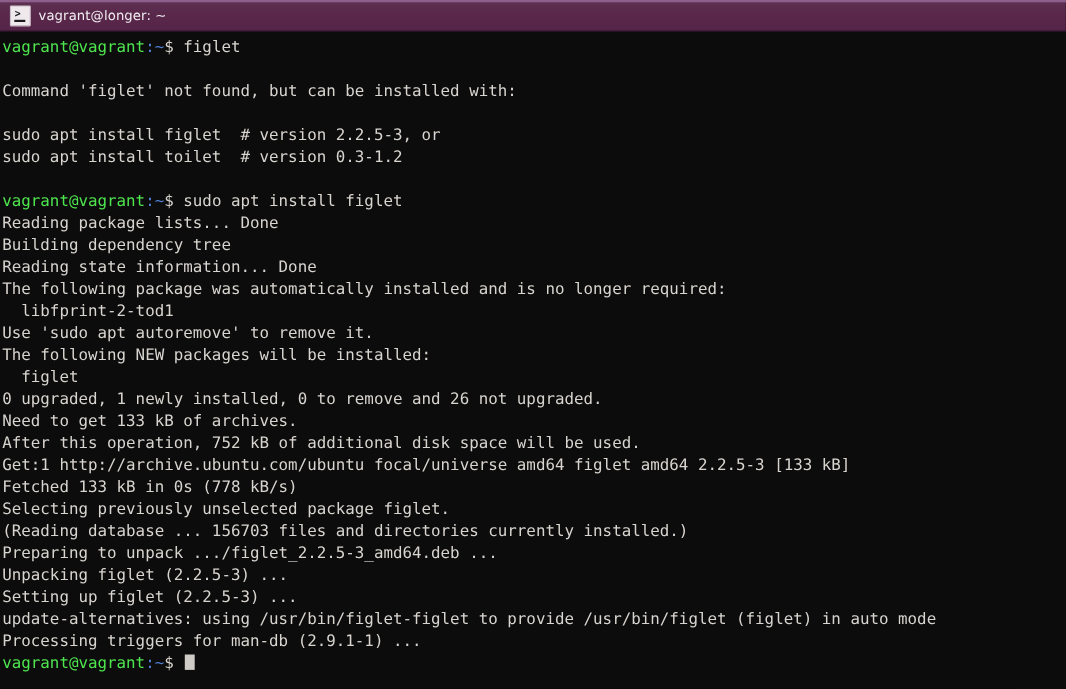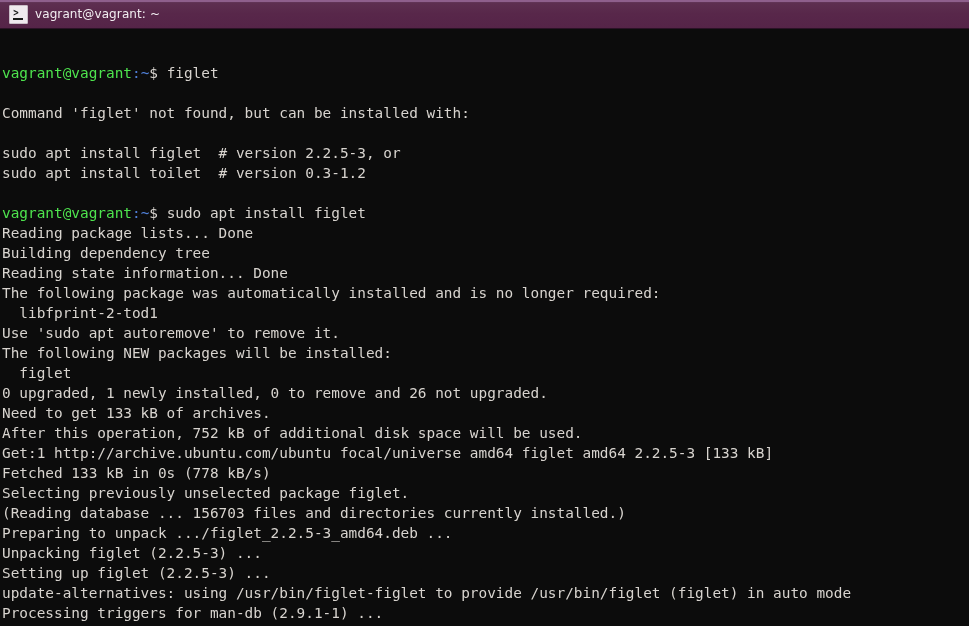--- a/index.html
+++ b/index.html
@@ -140,7 +140,7 @@
       <span class="chev">&gt;</span>
       <span class="bar"></span>
     </span>
-    <span id="title-text">vagrant@vagrant: ~</span>
+    <span id="title-text">vagrant@longer: ~</span>
   </div>
 
   <div id="terminal-body">

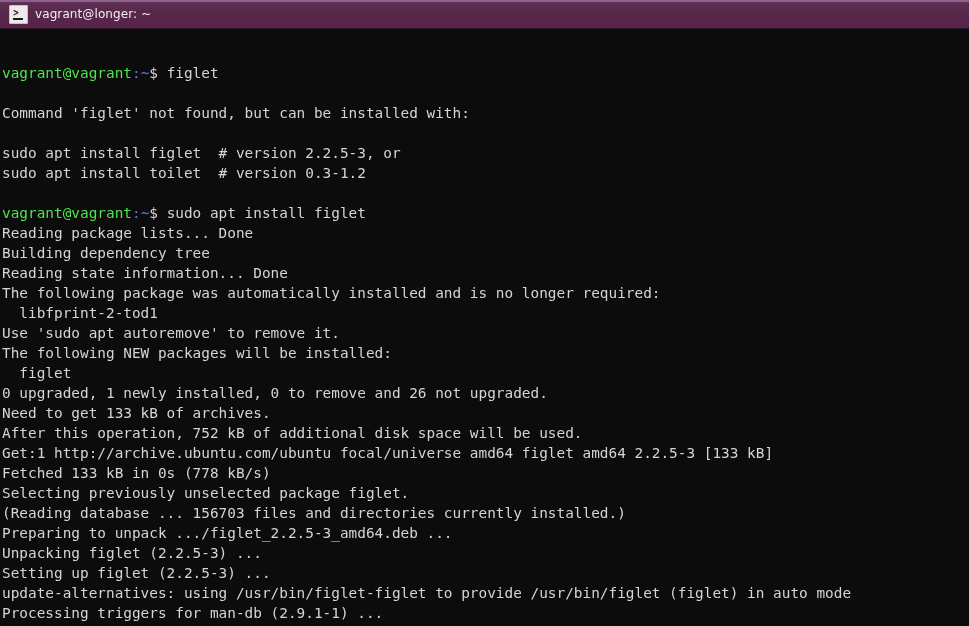--- a/index.html
+++ b/index.html
@@ -94,7 +94,6 @@
     padding: 4px 0 0 2px;
     box-sizing: border-box;
     overflow: hidden;
-    margin-top: 30px;
   }
 
   #terminal-output {

